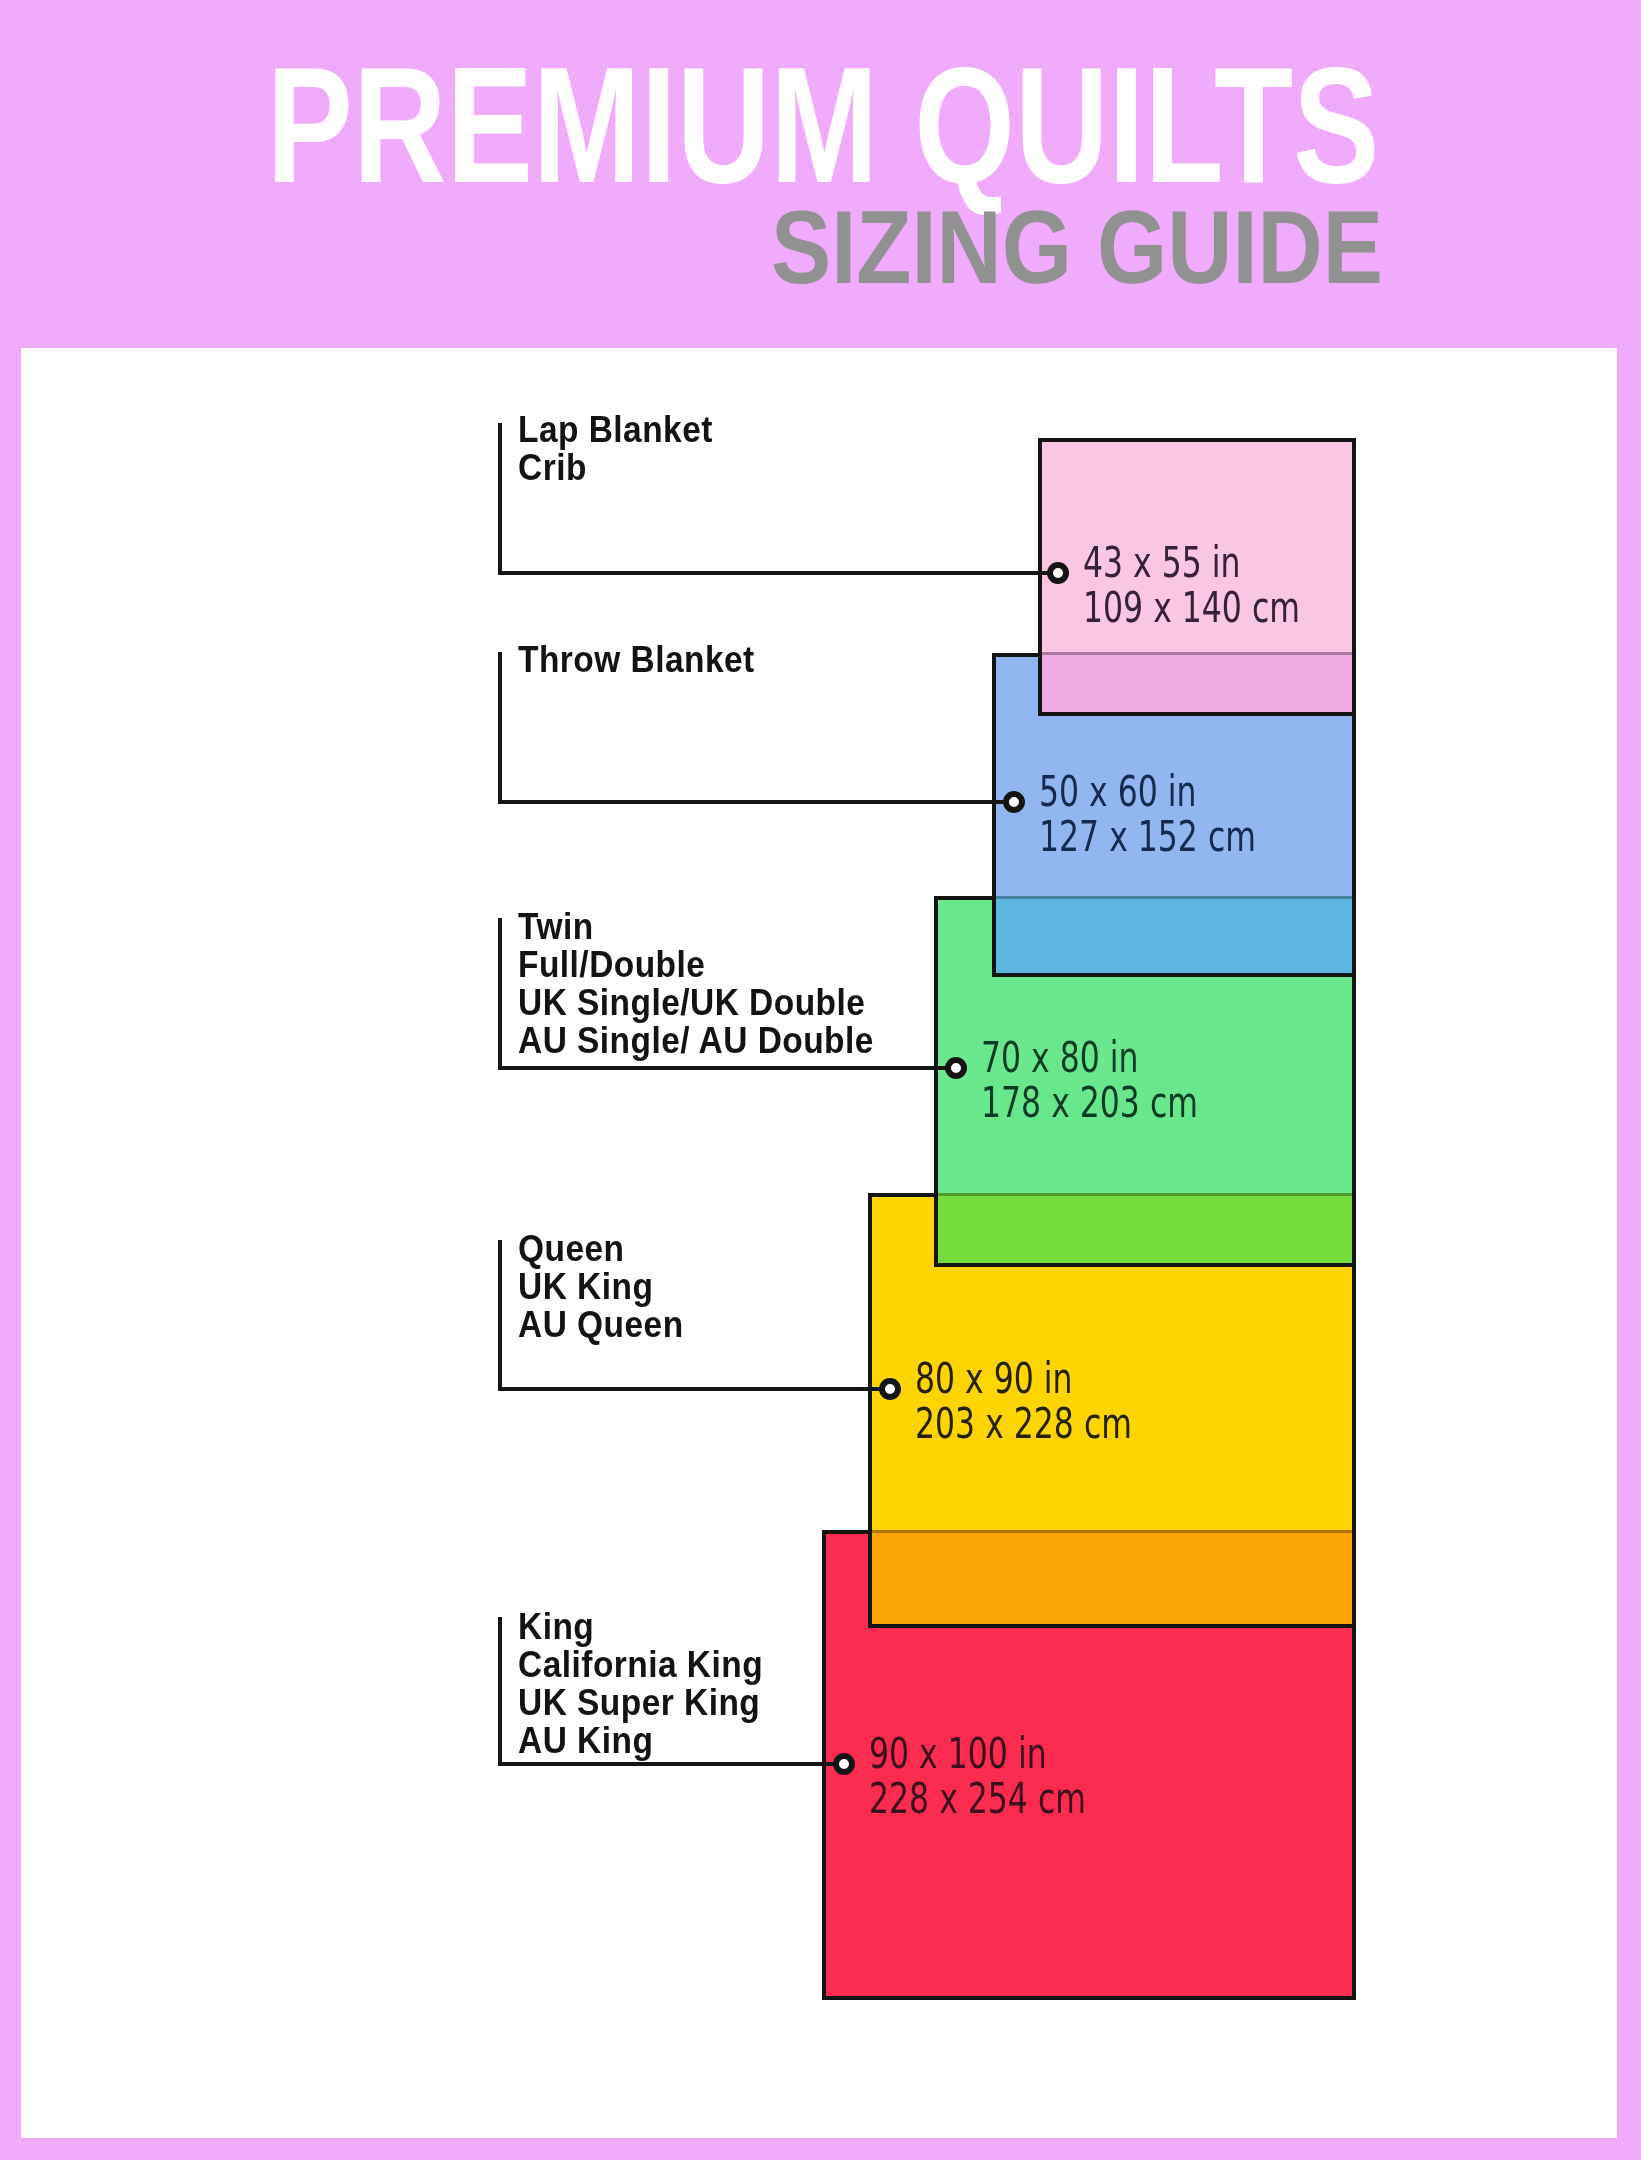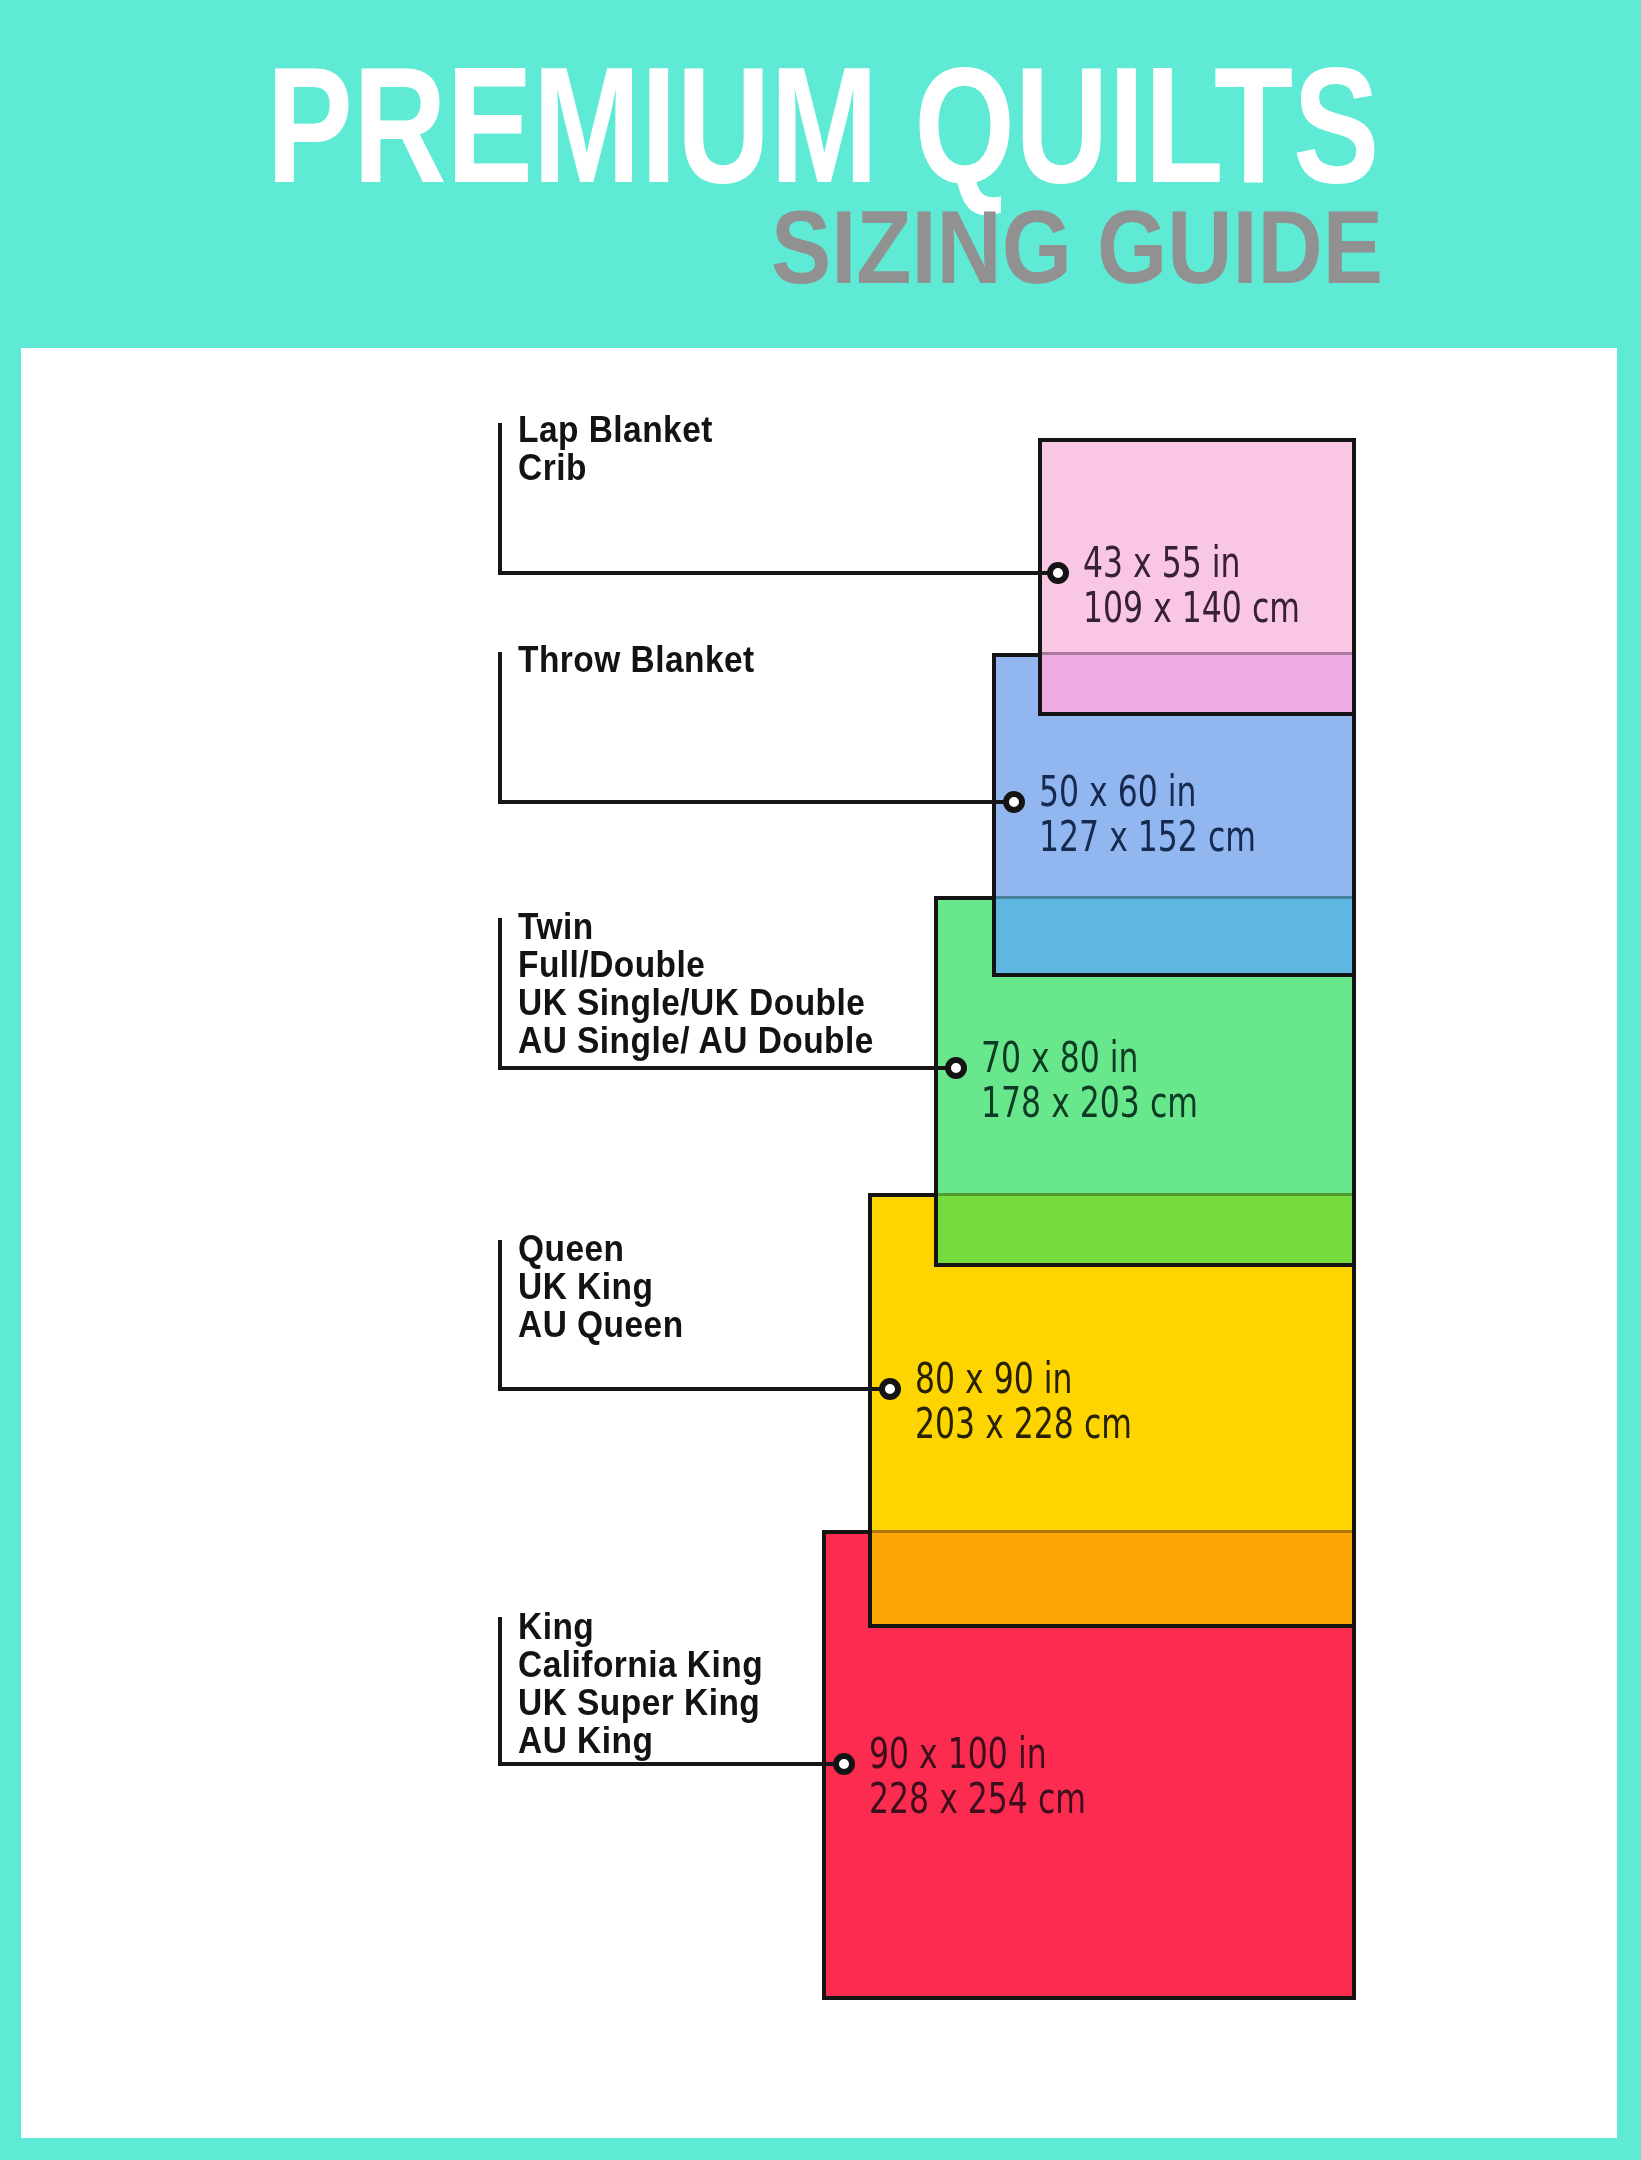--- a/index.html
+++ b/index.html
@@ -6,7 +6,7 @@
   .page{
     position:relative;
     width:1641px;height:2160px;
-    background:#5eead4;
+    background:#f0abfc;
     overflow:hidden;
     font-family:"Liberation Sans", sans-serif;
   }

